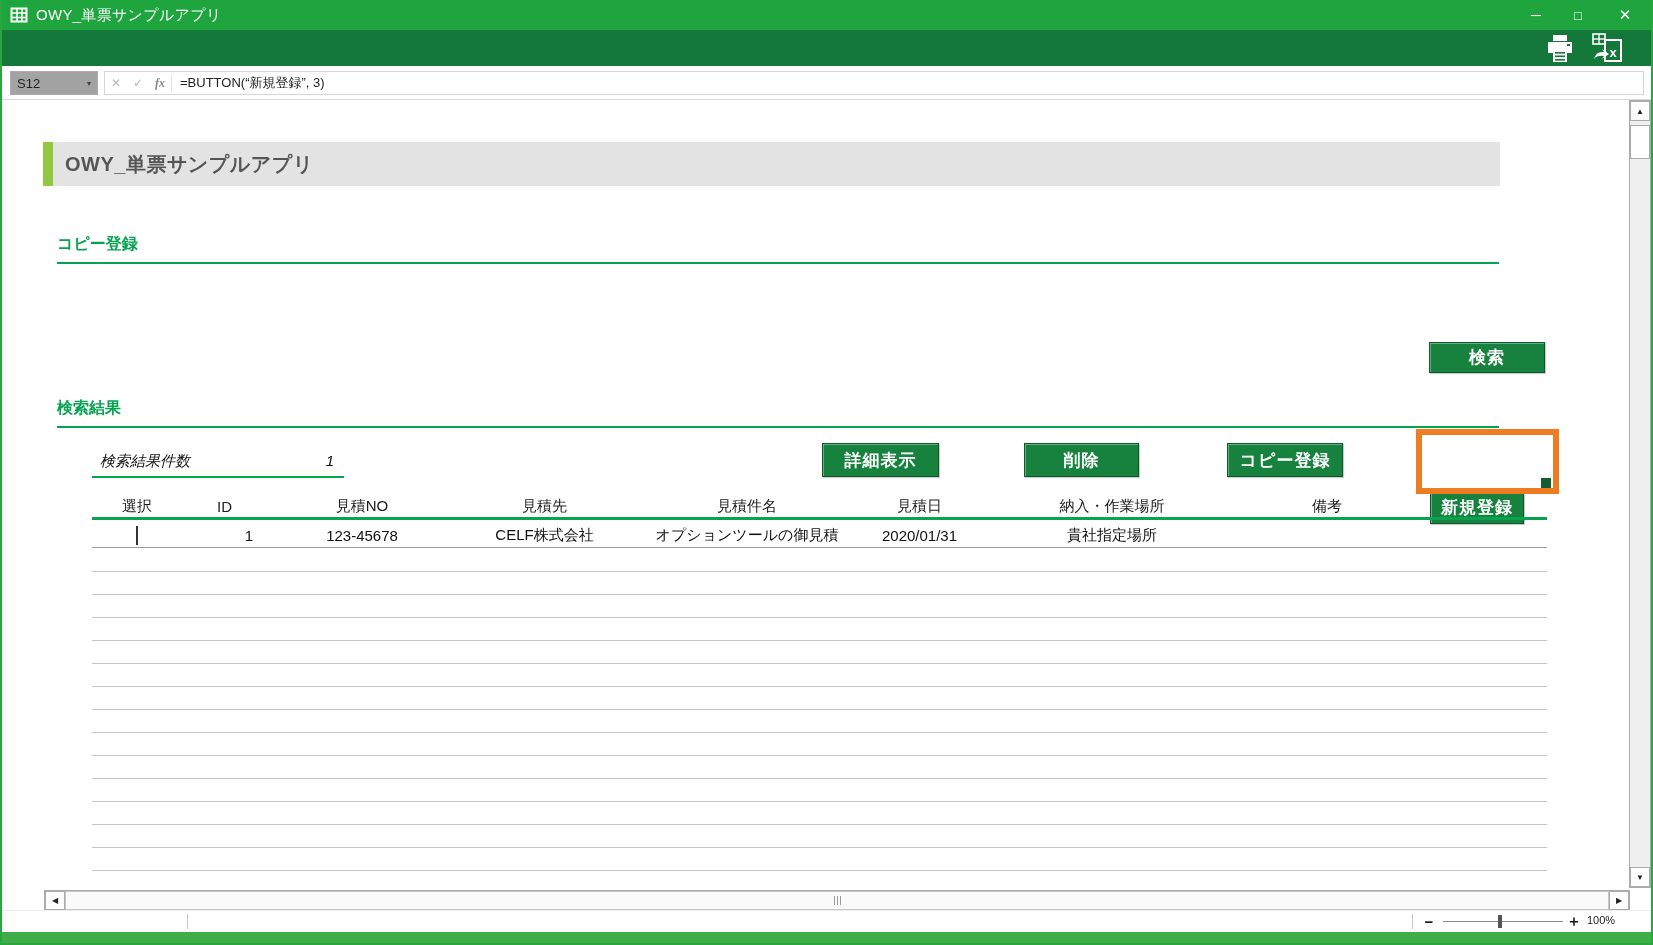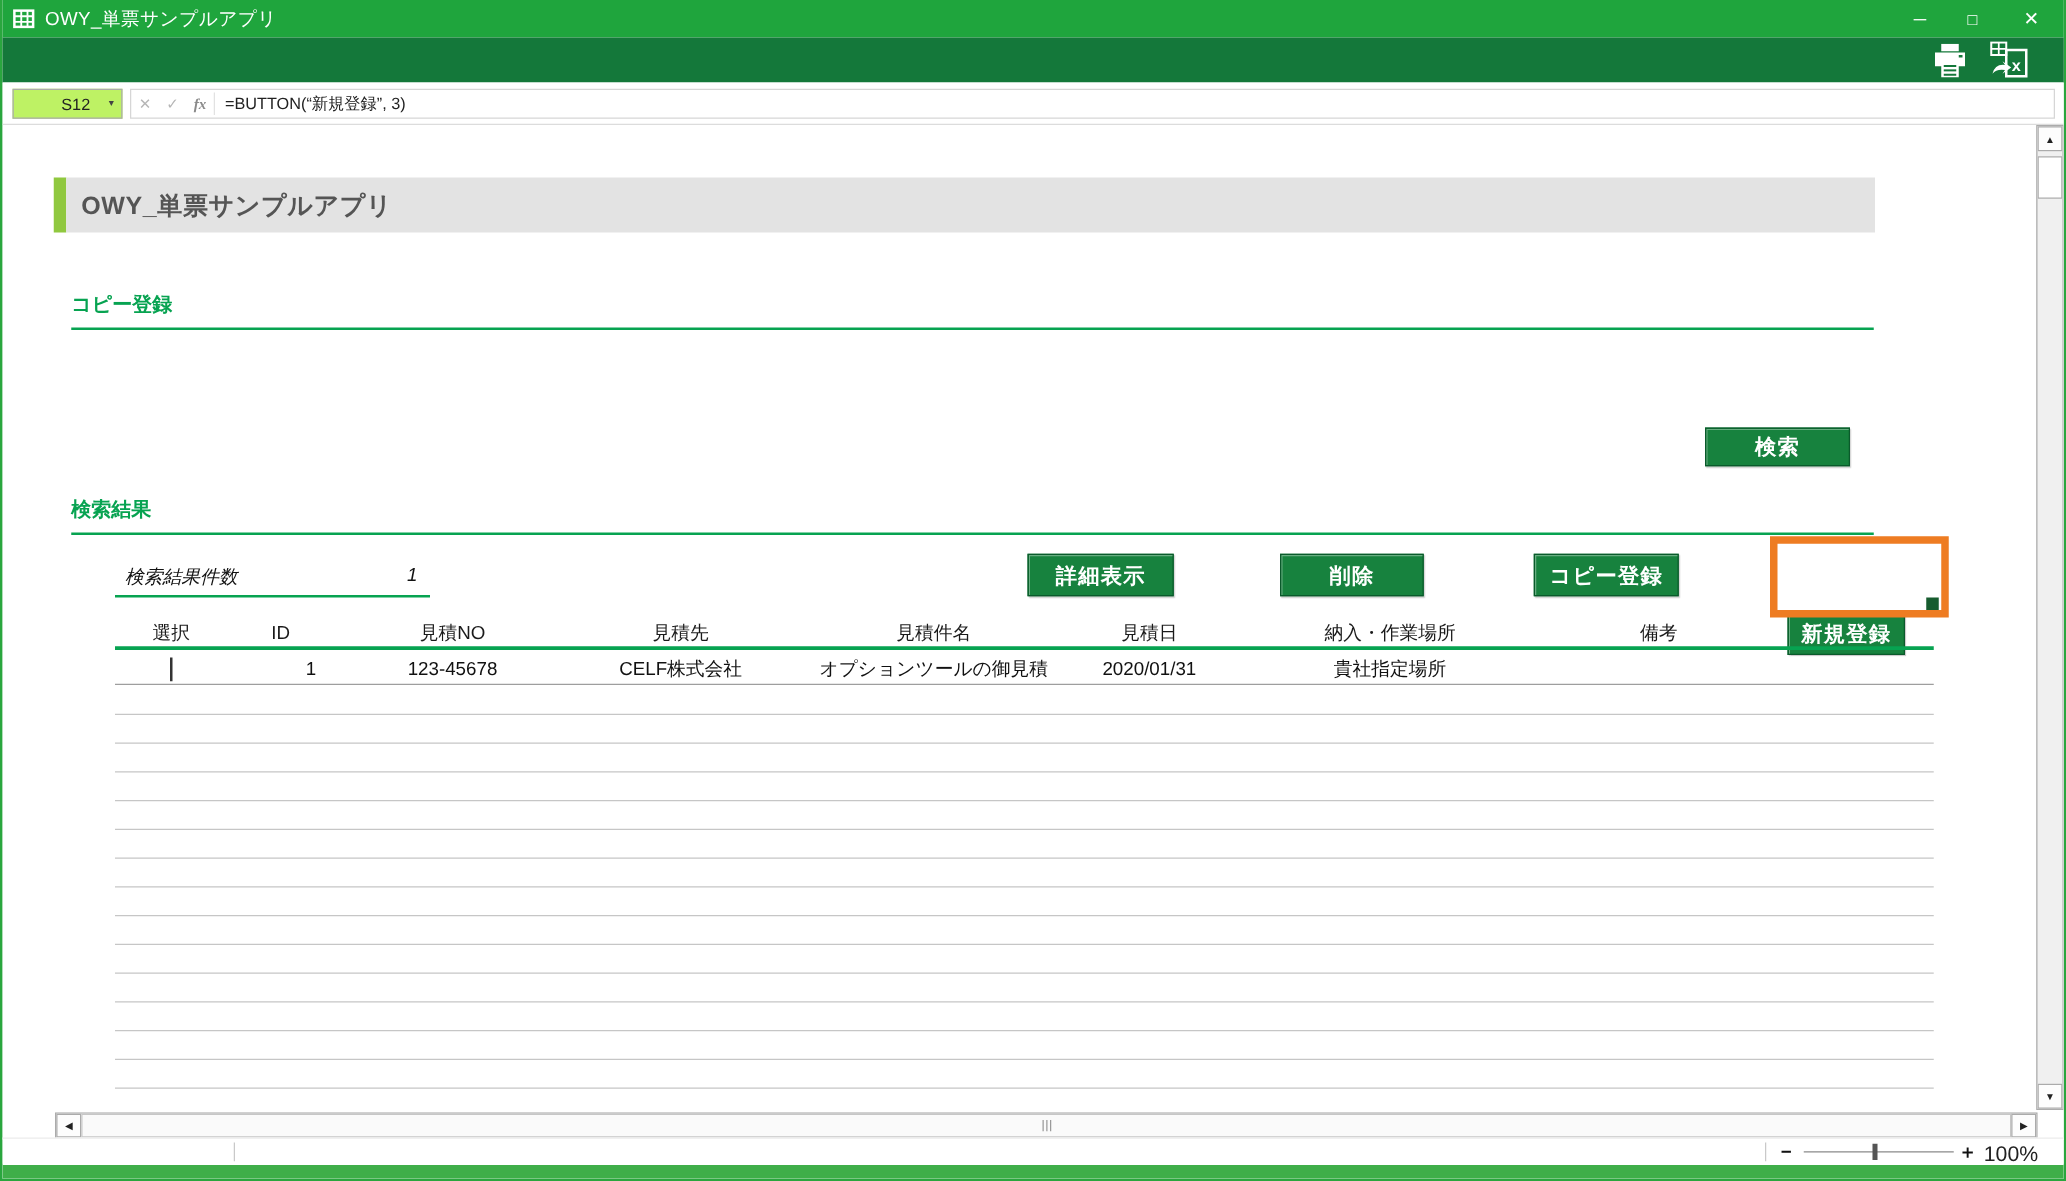--- a/index.html
+++ b/index.html
@@ -23,8 +23,8 @@
   .ic-export{left:1586px;width:44px;}
   
   .formulabar{position:absolute;left:0;top:66px;width:1649px;height:34px;background:#fff;border-bottom:1px solid #dcdcdc;}
-  .namebox{position:absolute;left:8px;top:5px;width:88px;height:24px;border:1px solid #ababab;background:#bef264;
-           display:flex;align-items:center;font-size:13px;padding-left:32px;}
+  .namebox{position:absolute;left:8px;top:5px;width:88px;height:24px;border:1px solid #ababab;background:#a3a3a3;
+           display:flex;align-items:center;font-size:13px;}
   .namebox .ref{flex:1;padding-left:6px;color:#222;}
   .namebox .dd{width:16px;height:100%;display:flex;align-items:center;justify-content:center;font-size:7px;color:#444;}
   .fx-area{position:absolute;left:102px;top:5px;width:1540px;height:24px;border:1px solid #d6d6d6;background:#fff;

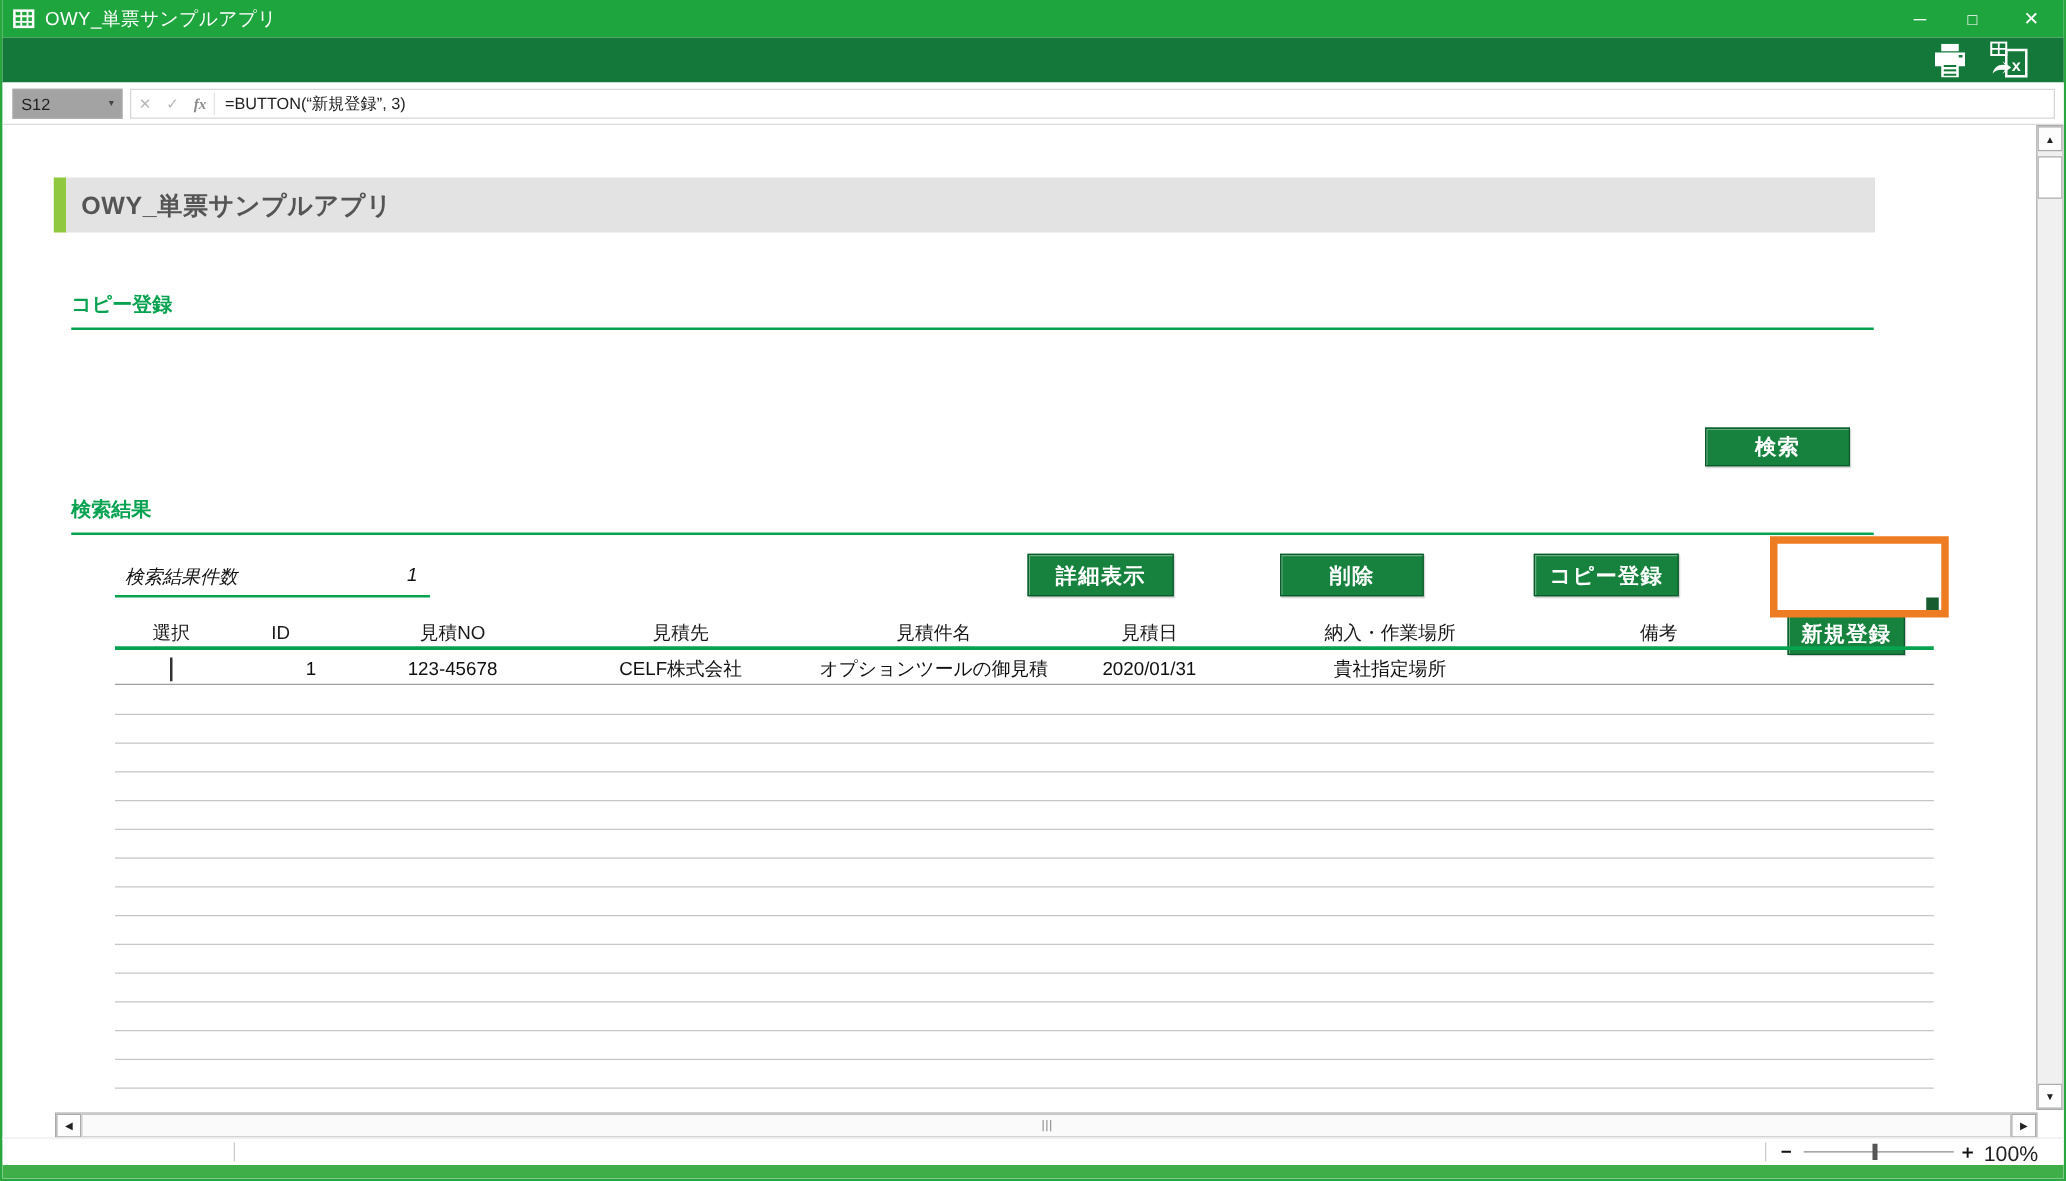--- a/index.html
+++ b/index.html
@@ -46,7 +46,7 @@
   .gbtn{position:absolute;background:var(--button-green);color:#fff;font-weight:bold;font-size:17px;
         display:flex;align-items:center;justify-content:center;border:1px solid var(--button-border);
         box-shadow:inset 1px 1px 0 rgba(255,255,255,.35),1px 1px 1px rgba(0,0,0,.2);letter-spacing:1px;}
-  .btn-search{left:1362px;top:242px;width:116px;height:31px;}
+  .btn-search{left:1427px;top:242px;width:116px;height:31px;}
   .btn-detail{left:820px;top:343px;width:117px;height:34px;}
   .btn-delete{left:1022px;top:343px;width:115px;height:34px;}
   .btn-copy{left:1225px;top:343px;width:116px;height:34px;}

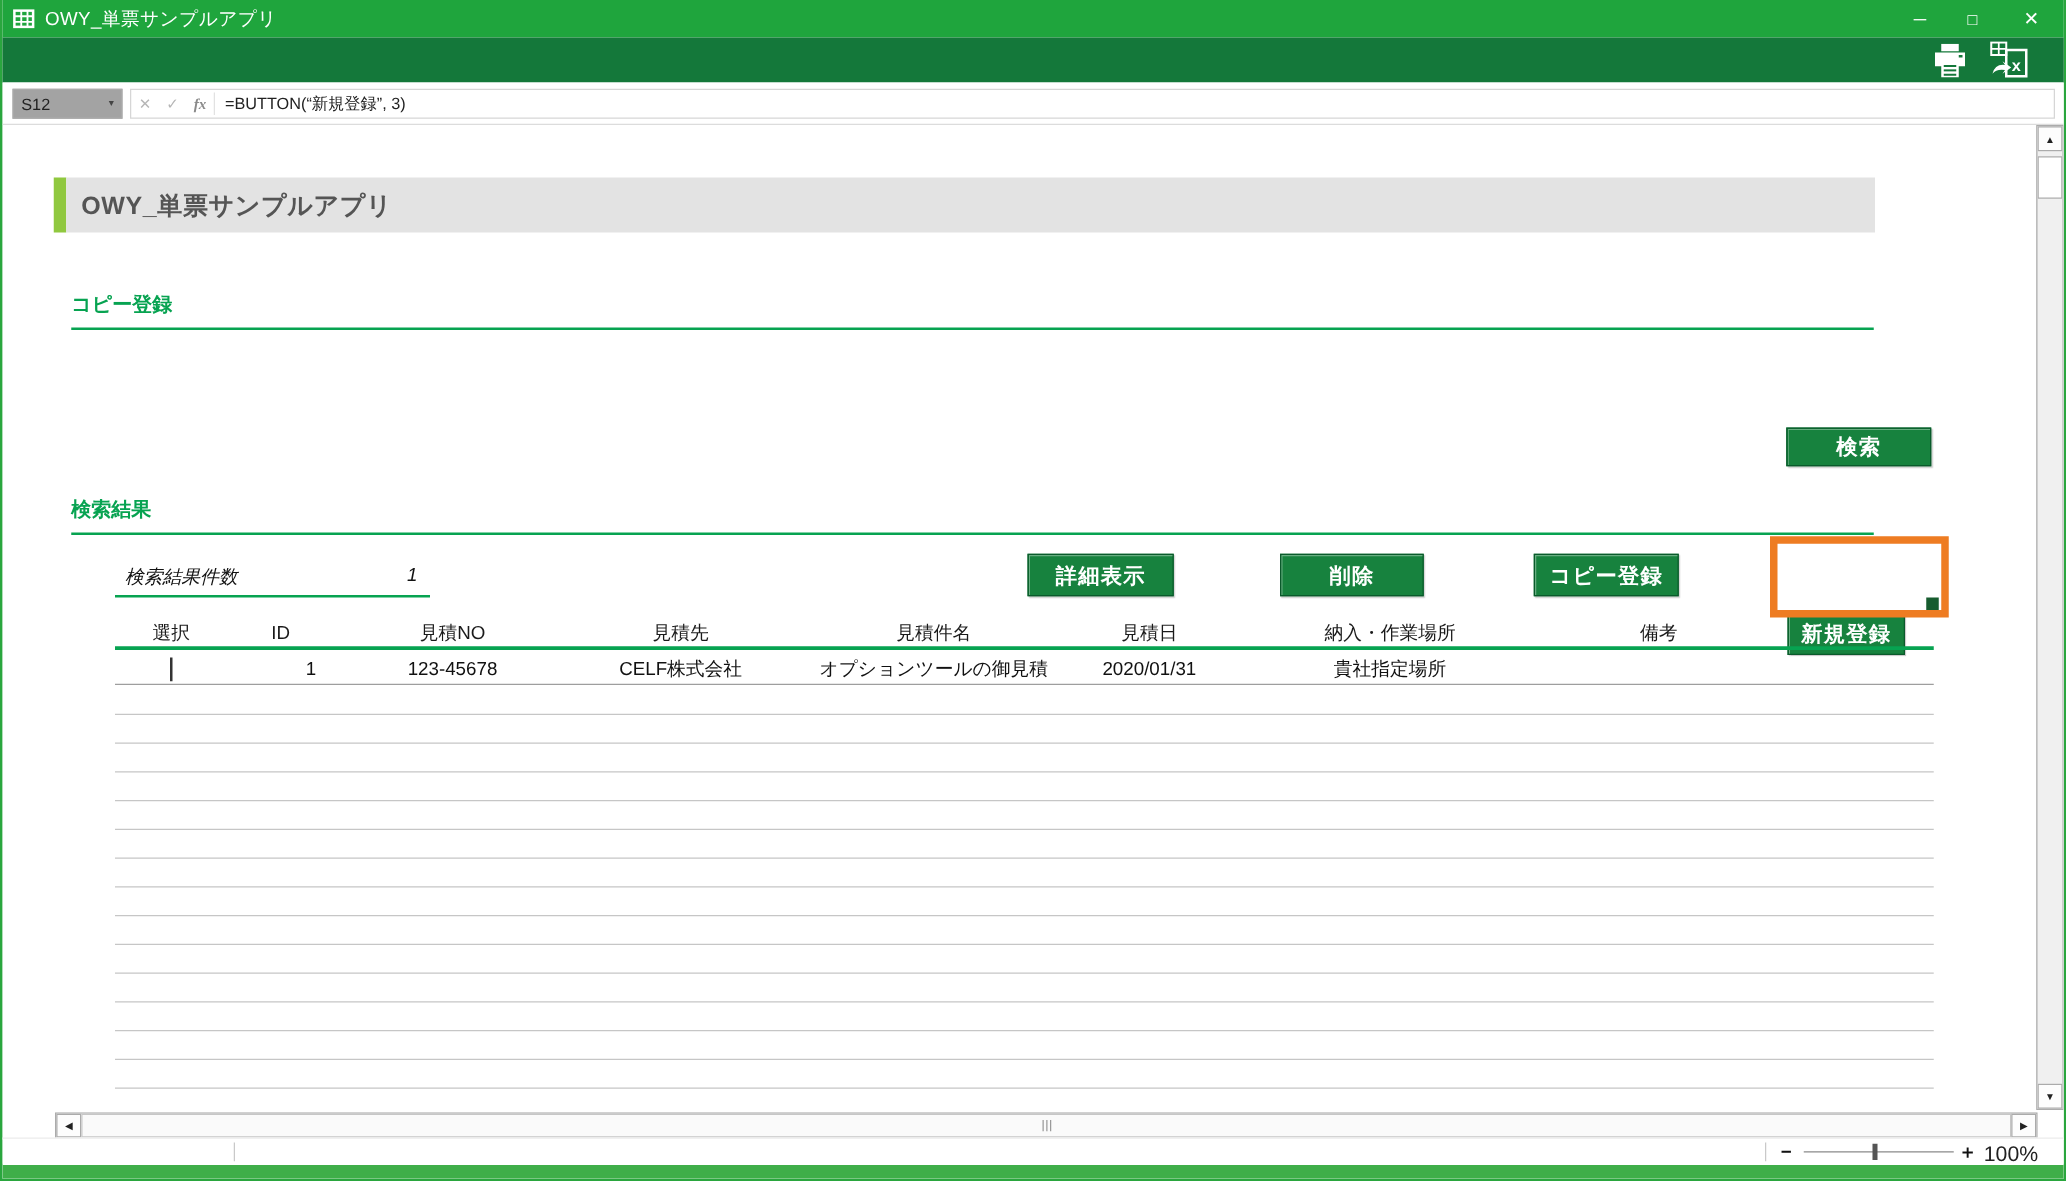--- a/index.html
+++ b/index.html
@@ -90,7 +90,7 @@
   .zoom-thumb{position:absolute;left:1496px;top:4px;width:4px;height:13px;background:#555;}
   .zoom-in{position:absolute;left:1563px;top:0;width:18px;height:21px;display:flex;align-items:center;justify-content:center;
            font-weight:bold;font-size:15px;color:#111;}
-  .zoom-level{position:absolute;left:1585px;top:3px;font-size:17px;color:#222;}
+  .zoom-level{position:absolute;left:1585px;top:3px;font-size:11px;color:#222;}
   .bottomstrip{position:absolute;left:0;bottom:0;width:1649px;height:11px;background:var(--bottom-strip);}
 </style>
 </head>

